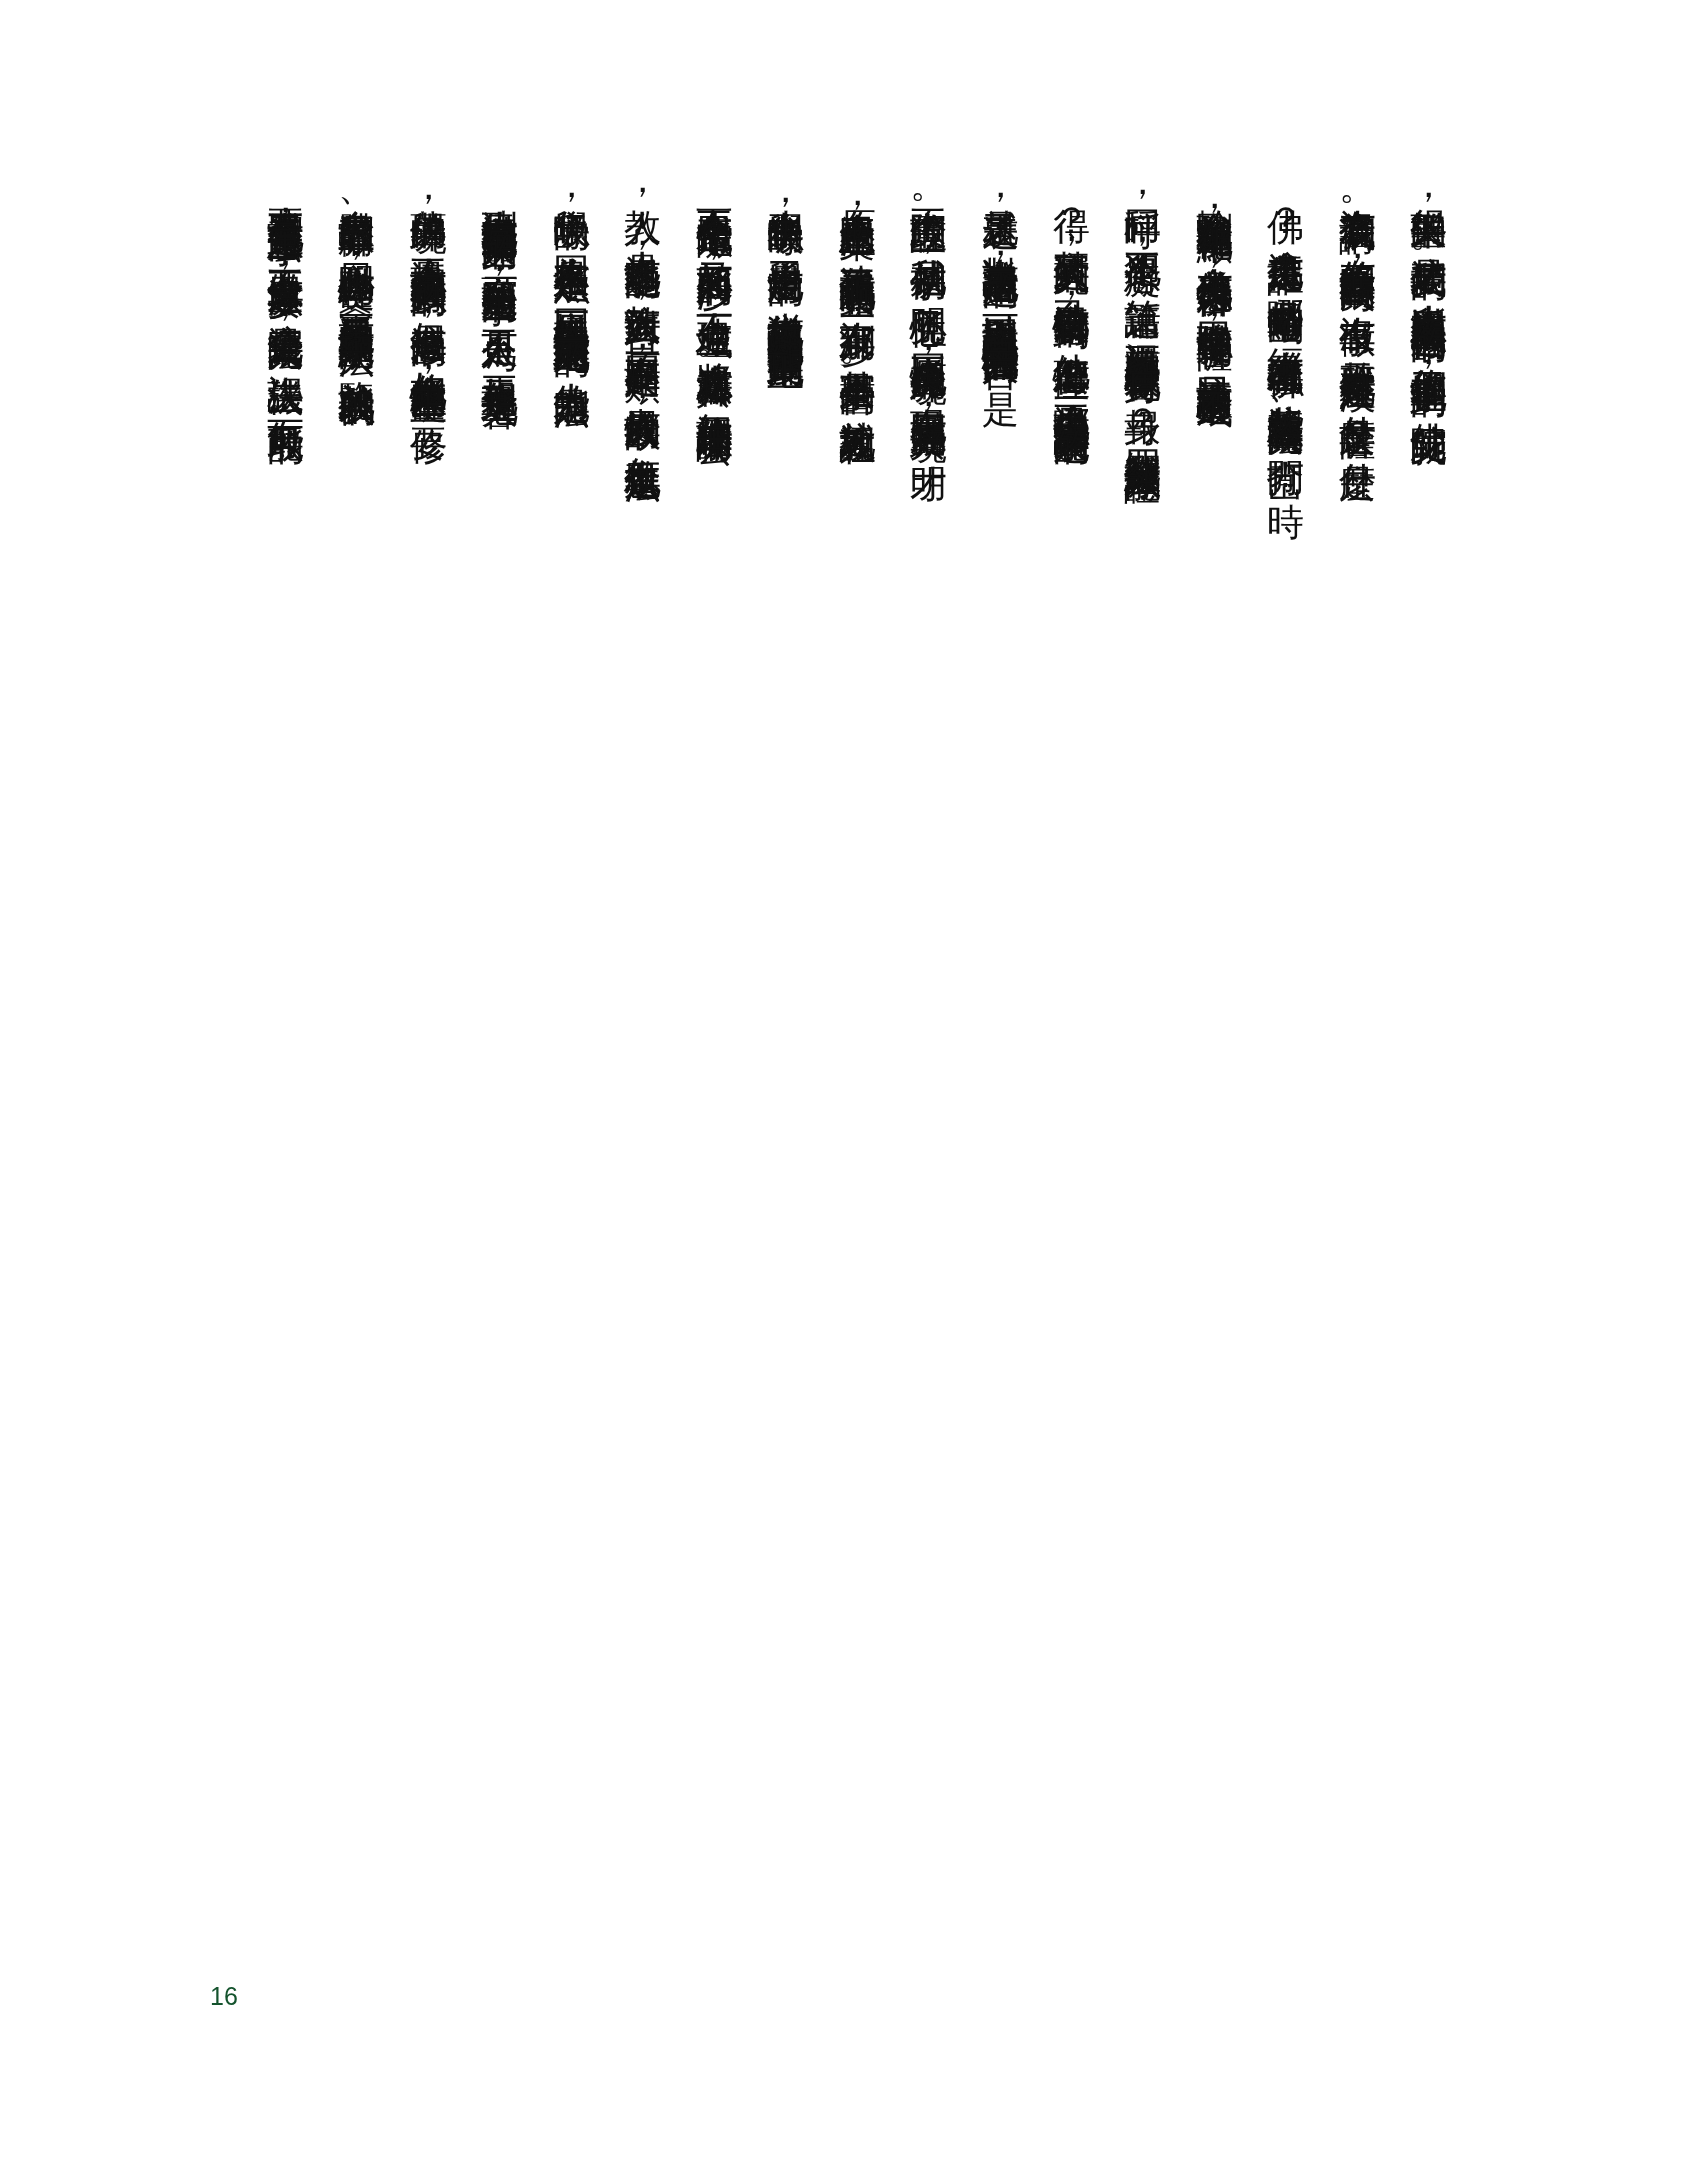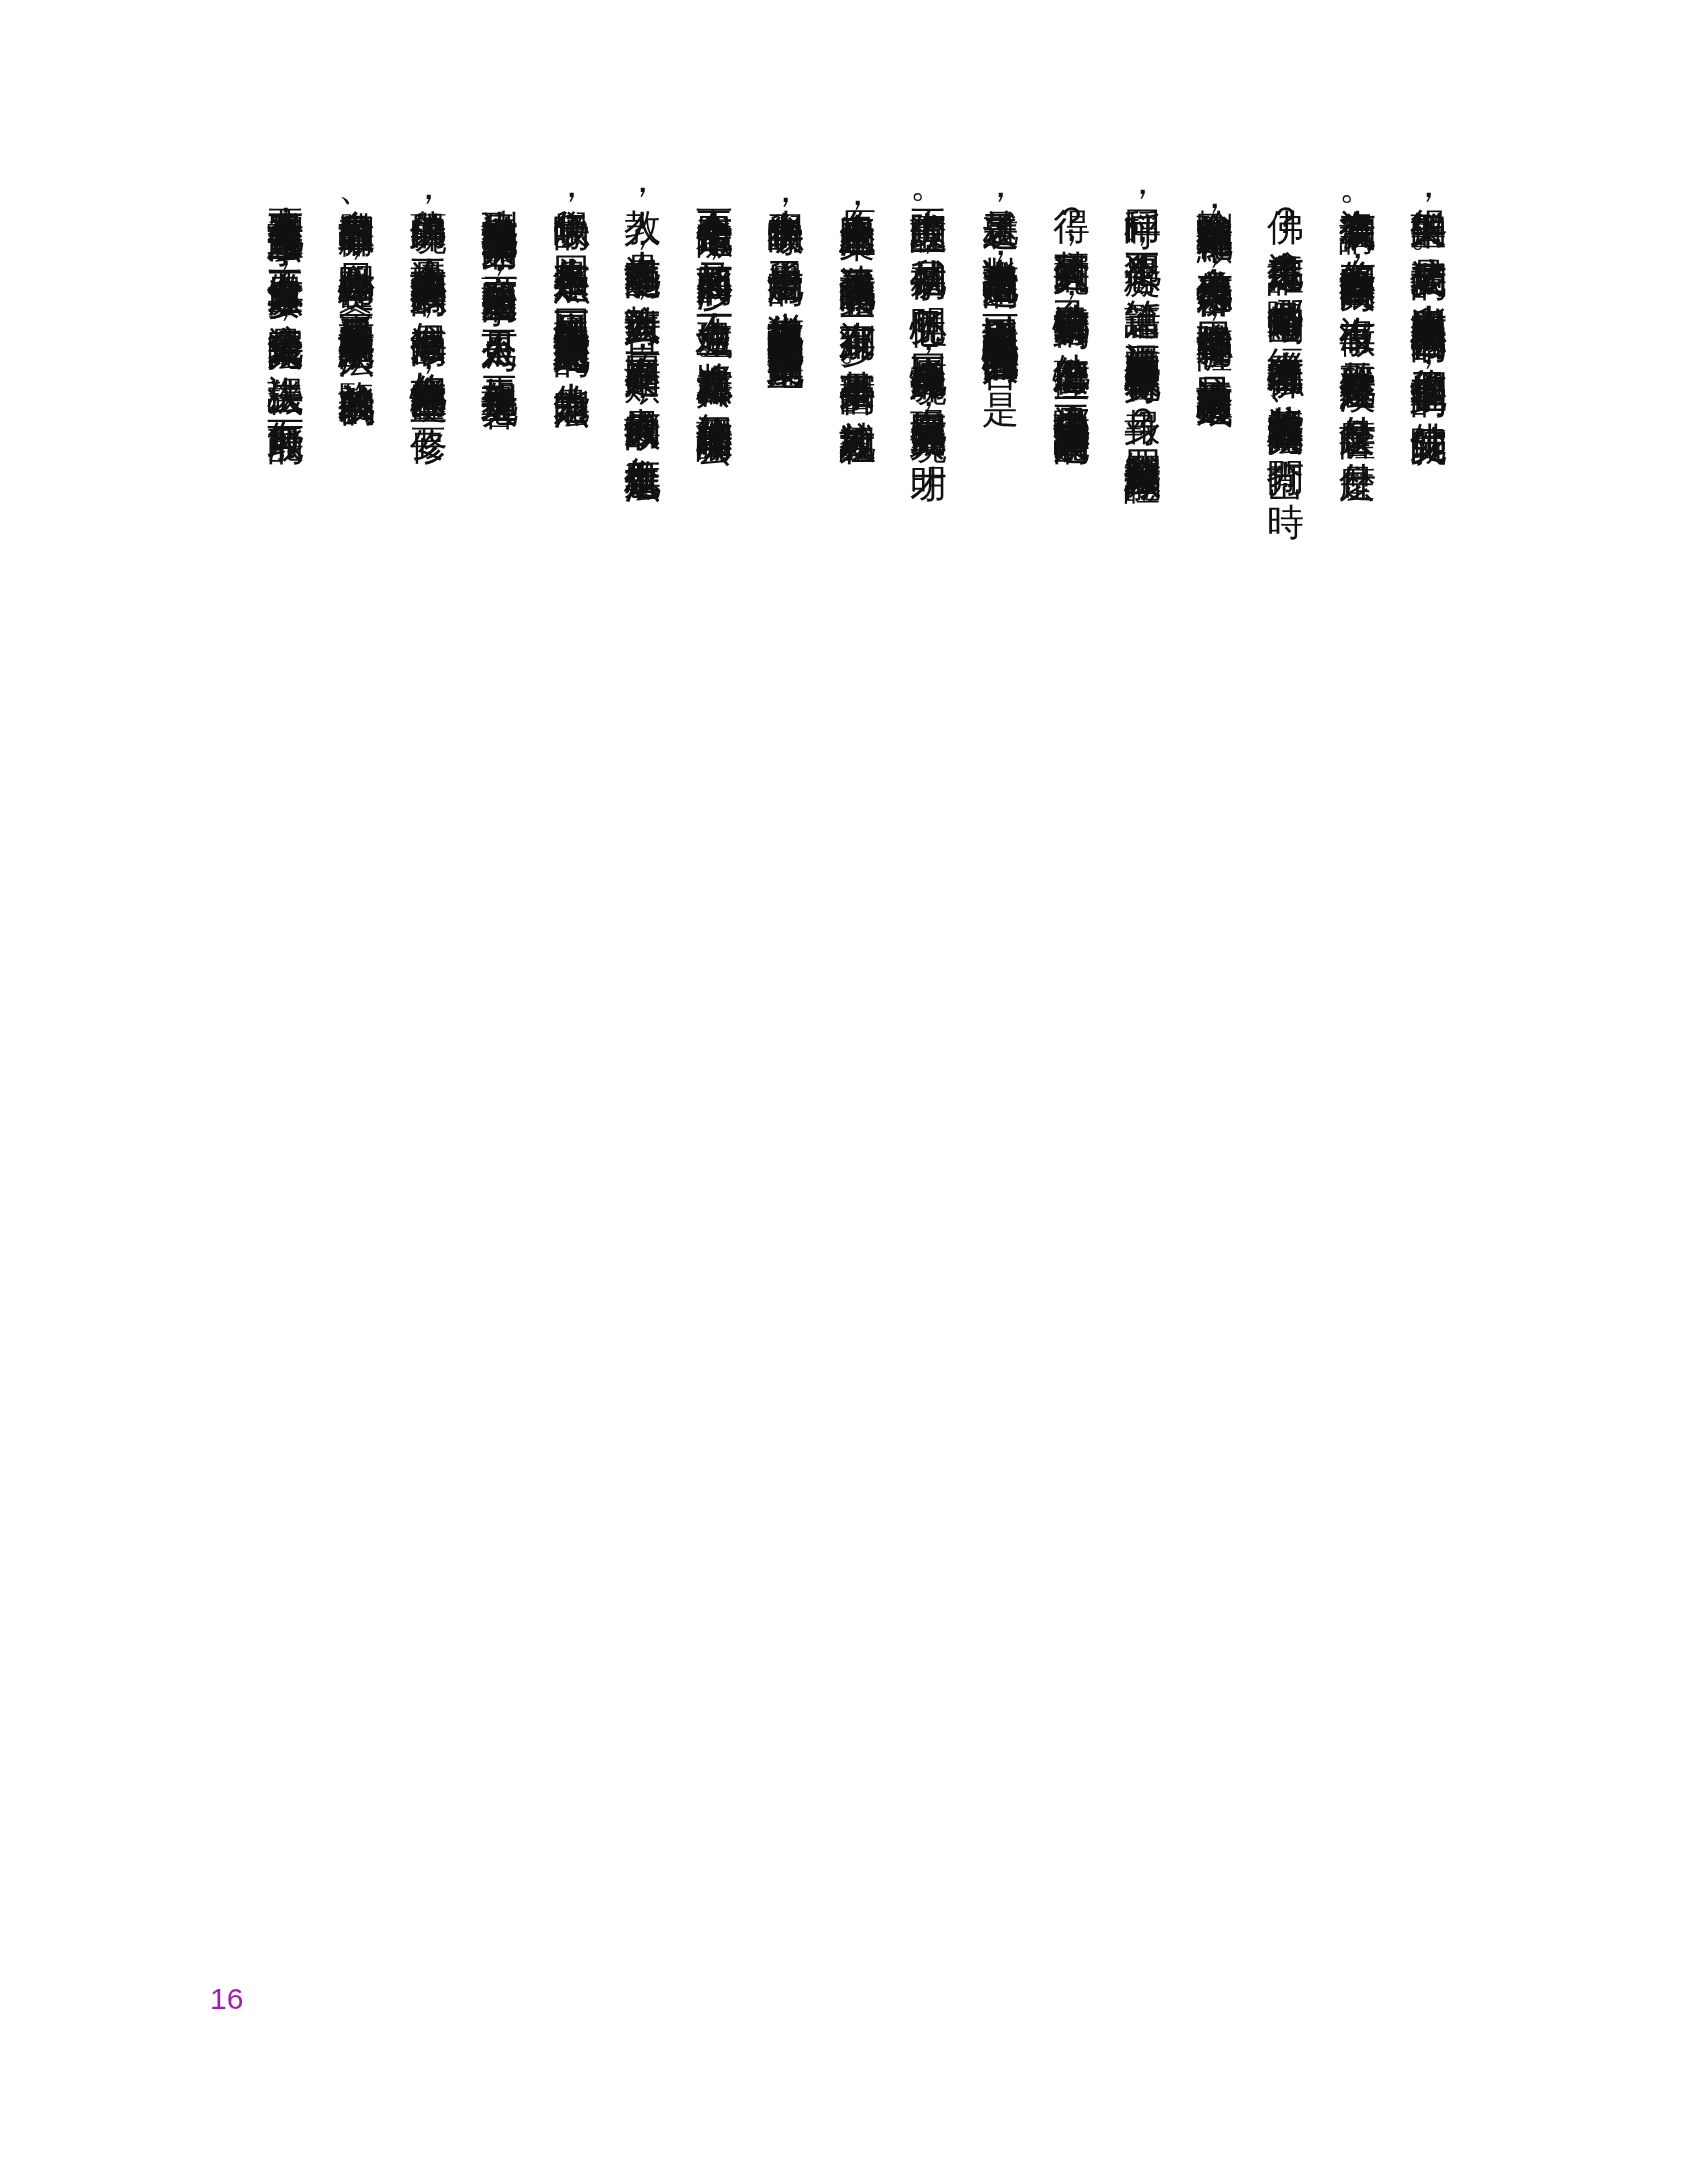--- a/index.html
+++ b/index.html
@@ -39,8 +39,8 @@
       left: 210px;
       top: 1982px;
       font-family: "Liberation Sans", sans-serif;
-      font-size: 30px;
-      color: #a21caf;
+      font-size: 25px;
+      color: #14532d;
     }
   </style>
 </head>

